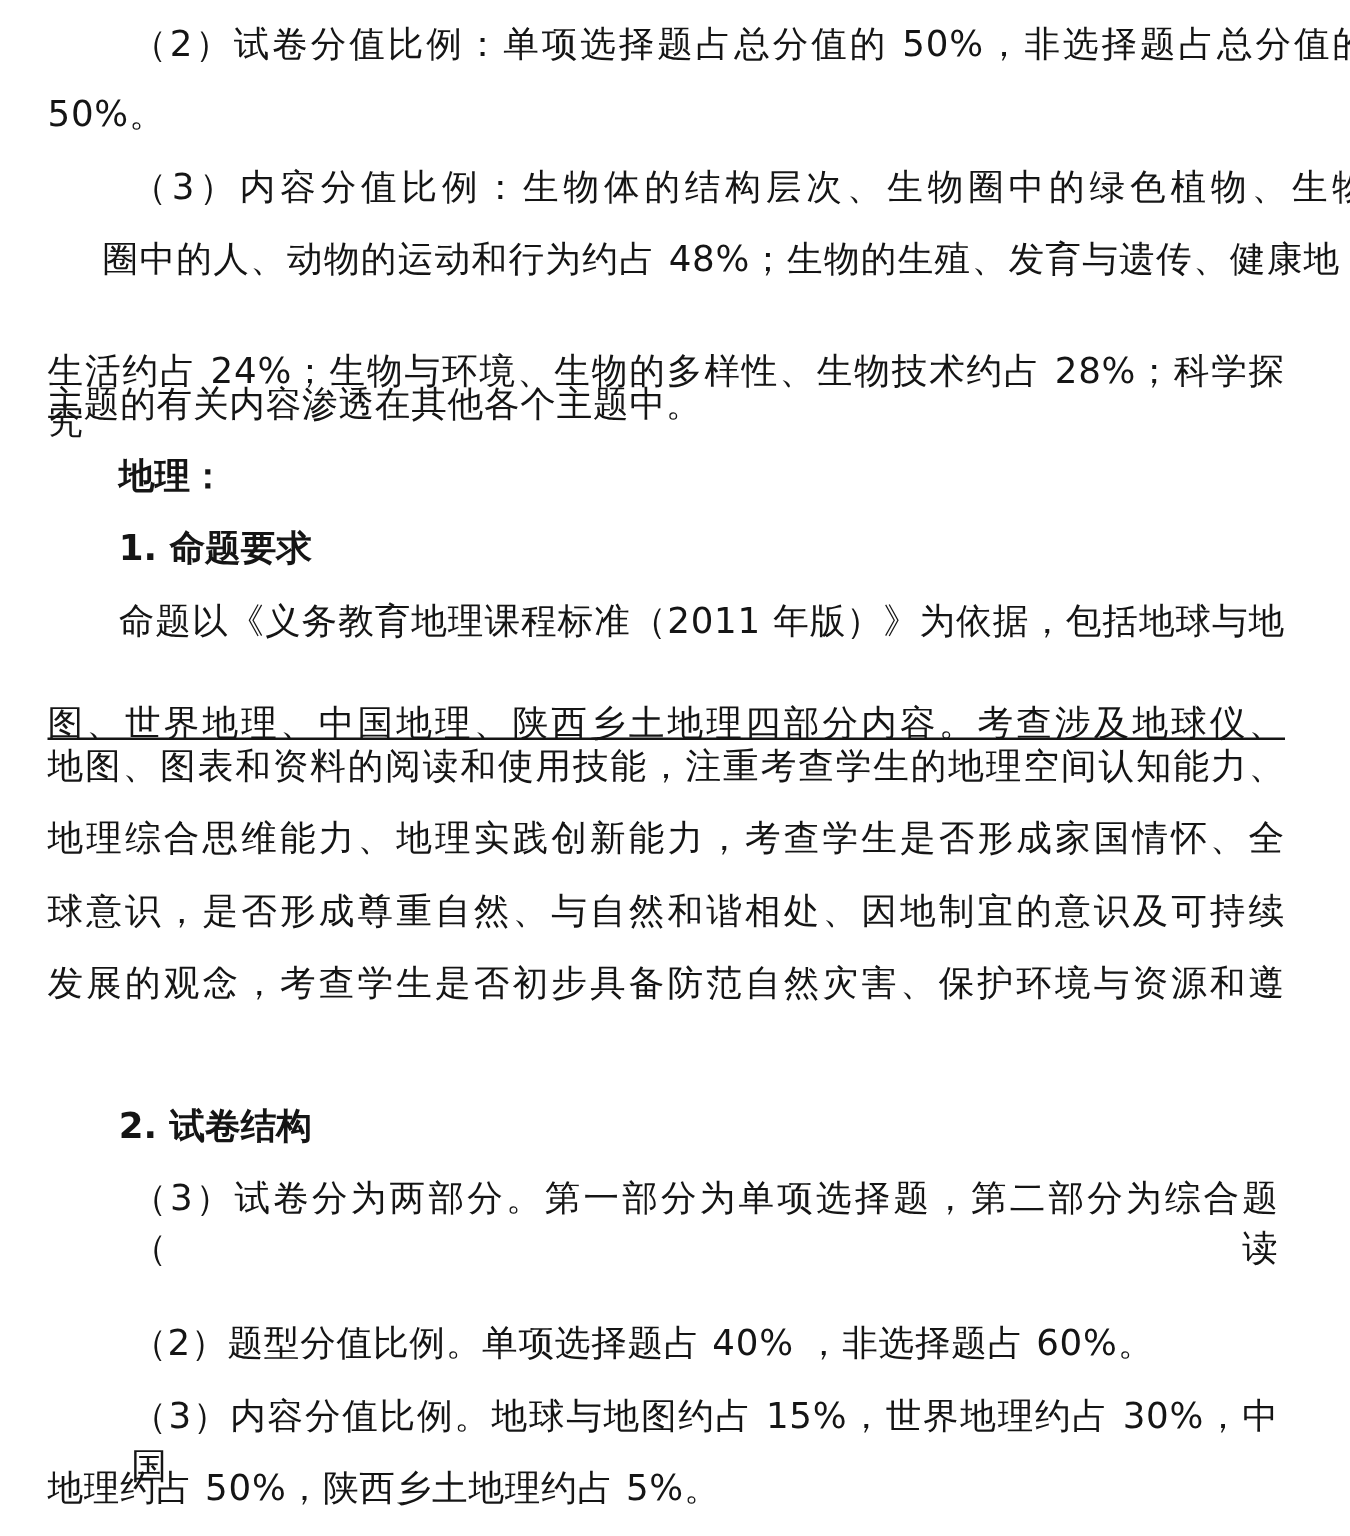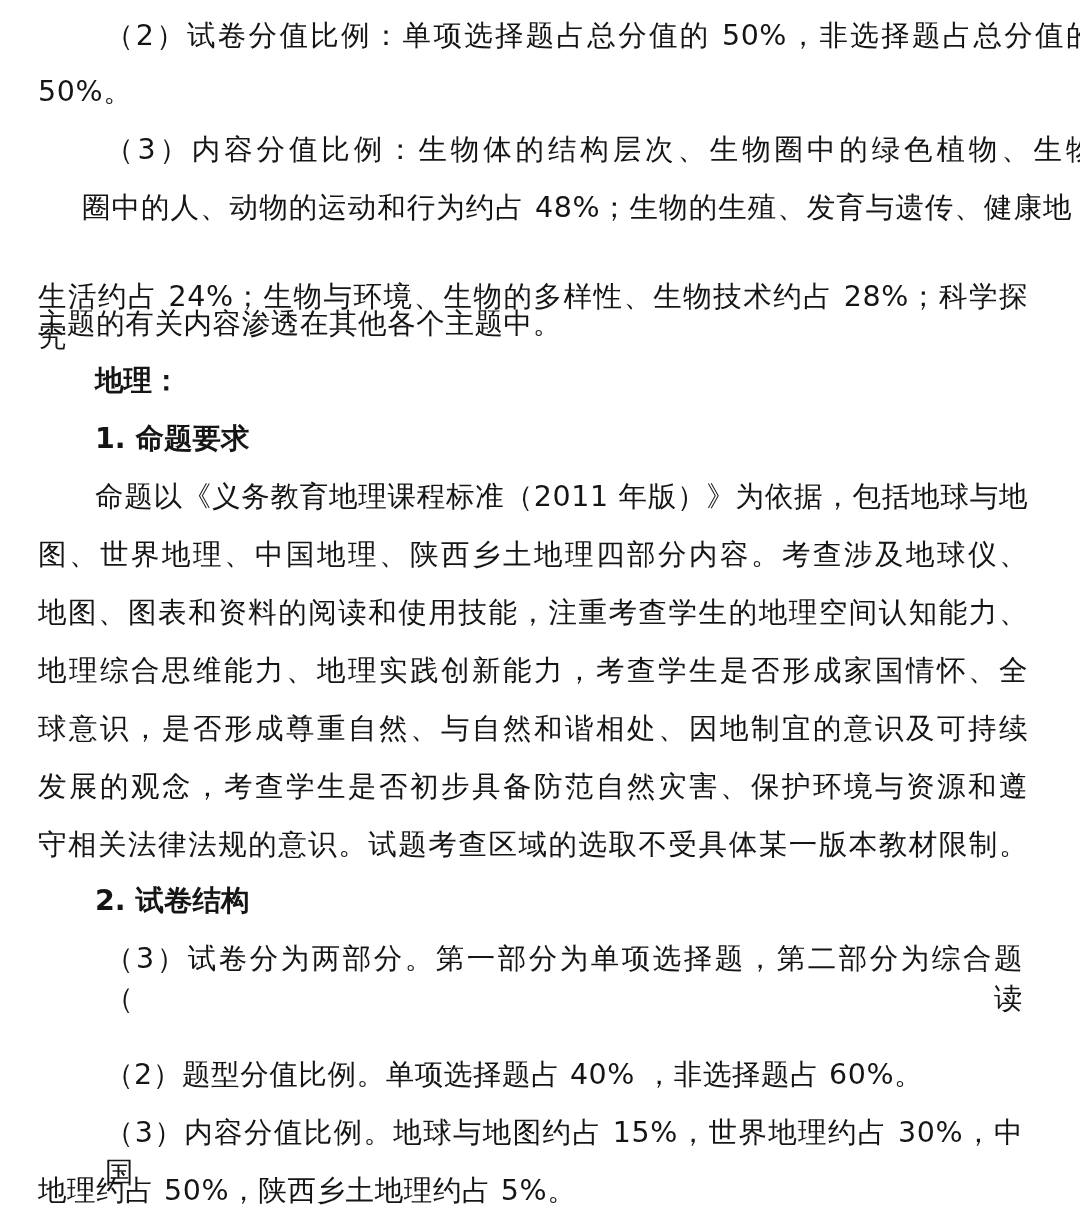--- a/index.html
+++ b/index.html
@@ -59,7 +59,7 @@
   <div class="line indent bold" style="top:419px;">1. 命题要求</div>
 
   <div class="line indent justify" style="top:477px; width:933px;">命题以《义务教育地理课程标准（2011 年版）》为依据，包括地球与地</div>
-  <div class="line justify" style="top:535px;">图、世界地理、中国地理、陕西乡土地理四部分内容。考查涉及地球仪、</div>
+  <div class="line justify" style="top:559px;text-decoration:underline;">图、世界地理、中国地理、陕西乡土地理四部分内容。考查涉及地球仪、</div>
   <div class="line justify" style="top:651px;">地理综合思维能力、地理实践创新能力，考查学生是否形成家国情怀、全</div>
   <div class="line justify" style="top:593px;">地图、图表和资料的阅读和使用技能，注重考查学生的地理空间认知能力、</div>
   <div class="line justify" style="top:709px;">球意识，是否形成尊重自然、与自然和谐相处、因地制宜的意识及可持续</div>

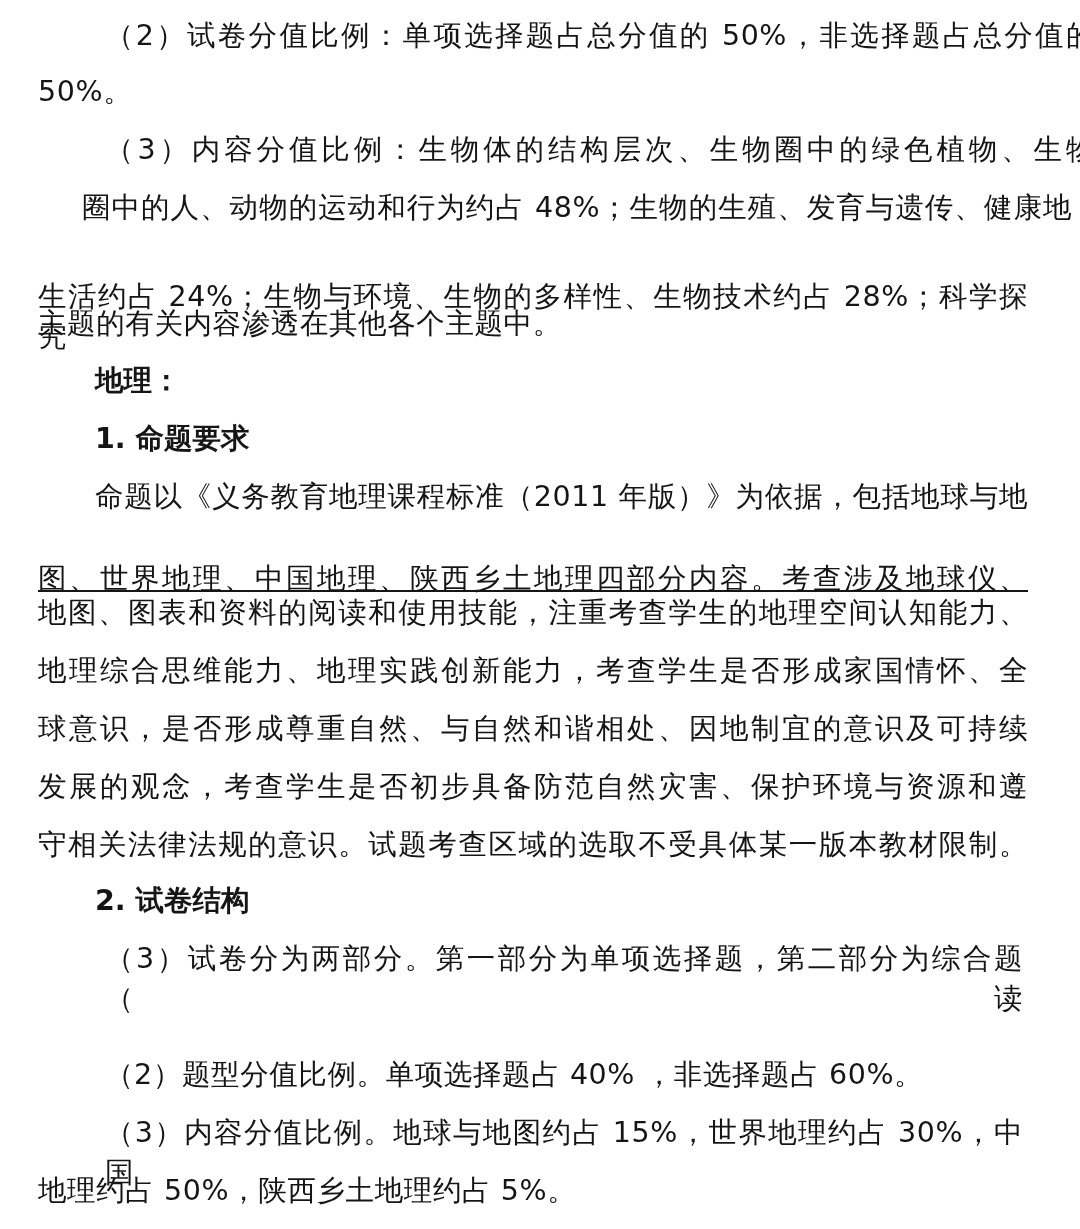--- a/index.html
+++ b/index.html
@@ -64,7 +64,6 @@
   <div class="line justify" style="top:593px;">地图、图表和资料的阅读和使用技能，注重考查学生的地理空间认知能力、</div>
   <div class="line justify" style="top:709px;">球意识，是否形成尊重自然、与自然和谐相处、因地制宜的意识及可持续</div>
   <div class="line justify" style="top:767px;">发展的观念，考查学生是否初步具备防范自然灾害、保护环境与资源和遵</div>
-  <div class="line justify" style="top:825px;">守相关法律法规的意识。试题考查区域的选取不受具体某一版本教材限制。</div>
 
   <div class="line indent bold" style="top:881px;">2. 试卷结构</div>
 

